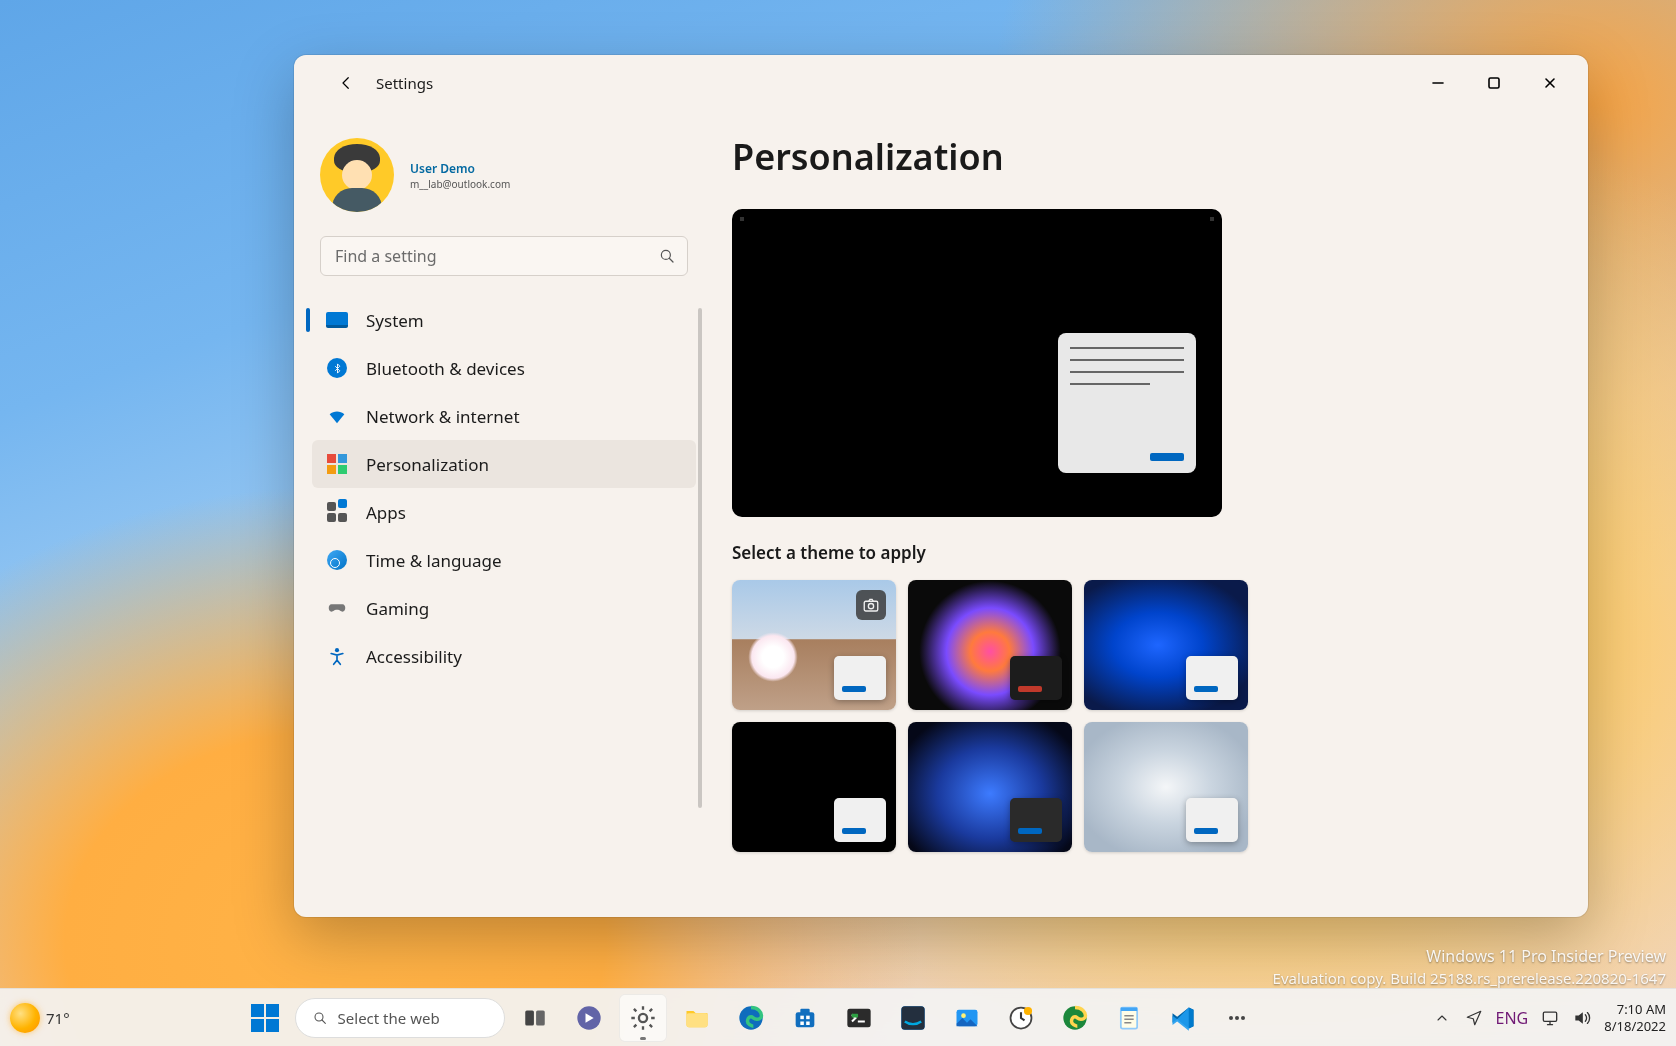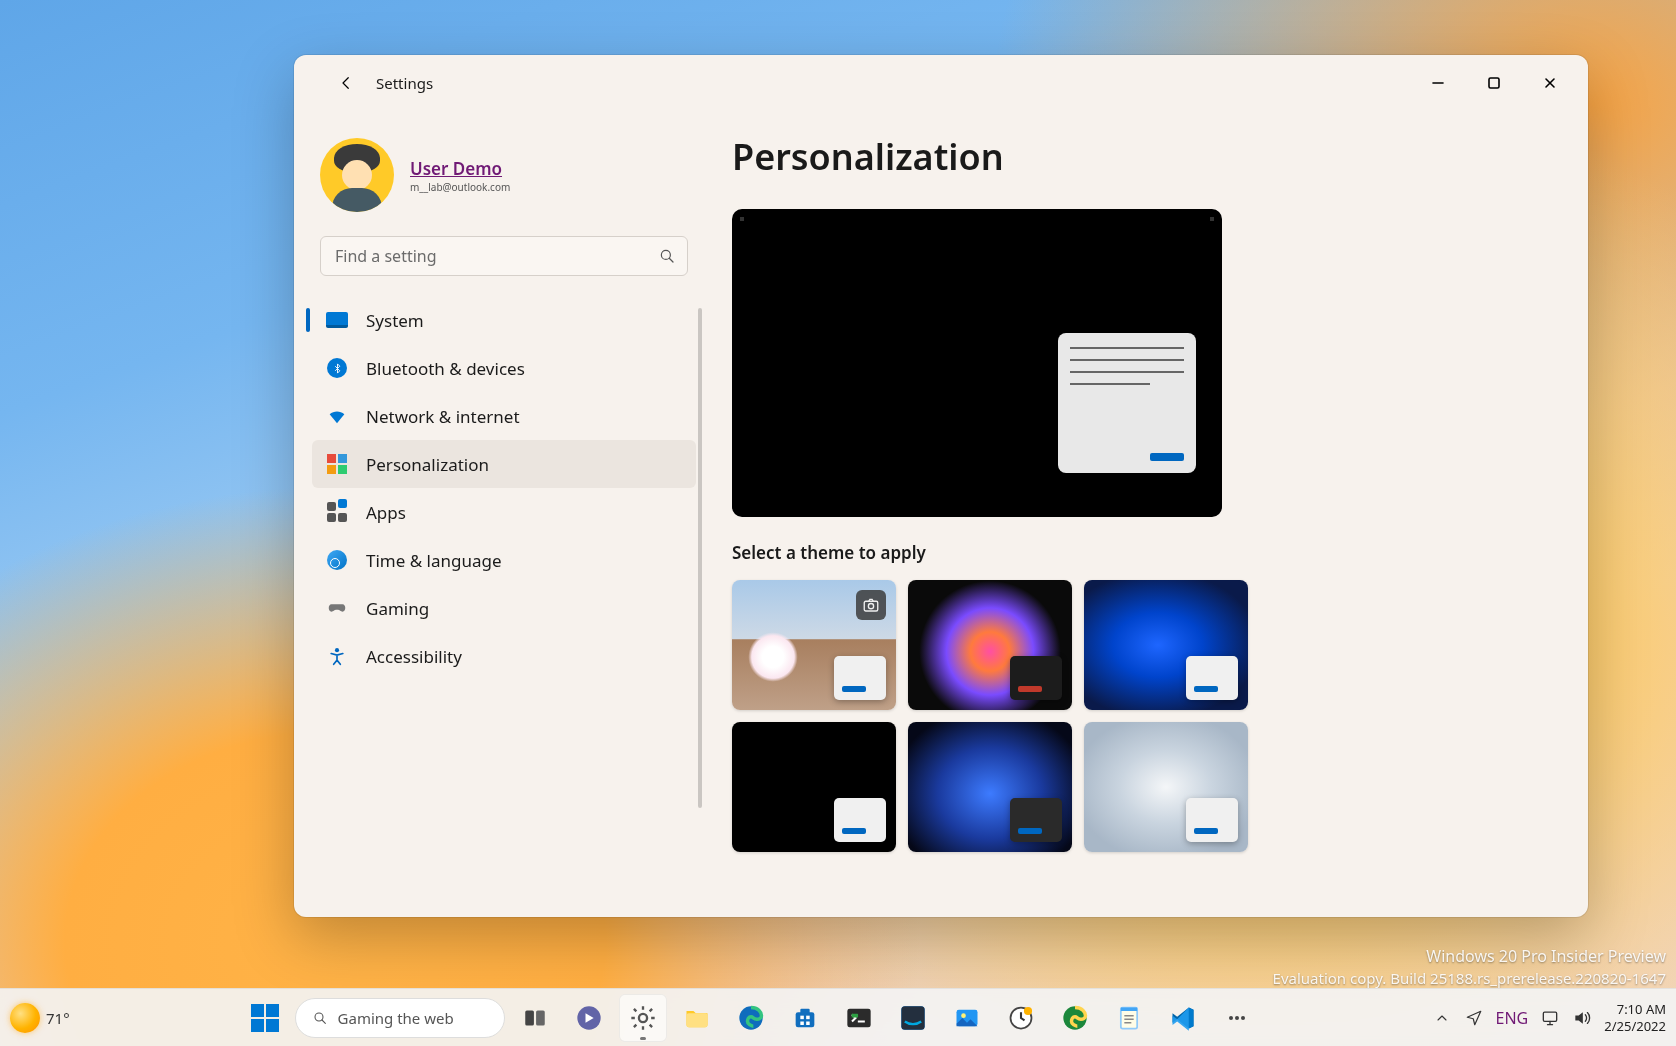--- a/index.html
+++ b/index.html
@@ -45,7 +45,7 @@
 .avatar .hair { position:absolute; top:6px; left:14px; width:46px; height:28px; background:#3a3a3a; border-radius:50% 50% 40% 40%; }
 .avatar .face { position:absolute; top:22px; left:22px; width:30px; height:30px; background:#ffe0b2; border-radius:50%; }
 .avatar .body { position:absolute; bottom:-6px; left:12px; width:50px; height:30px; background:#455a64; border-radius:20px 20px 0 0; }
-.profile-name { font-weight:600; font-size:17px; color:#701a75;text-decoration:underline; }
+.profile-name { font-weight:600; font-size:12px; color:#0369a1; }
 .profile-email { font-size:10px; color:#555; }
 
 .search-wrap { position:relative; margin:4px 8px 20px 8px; }

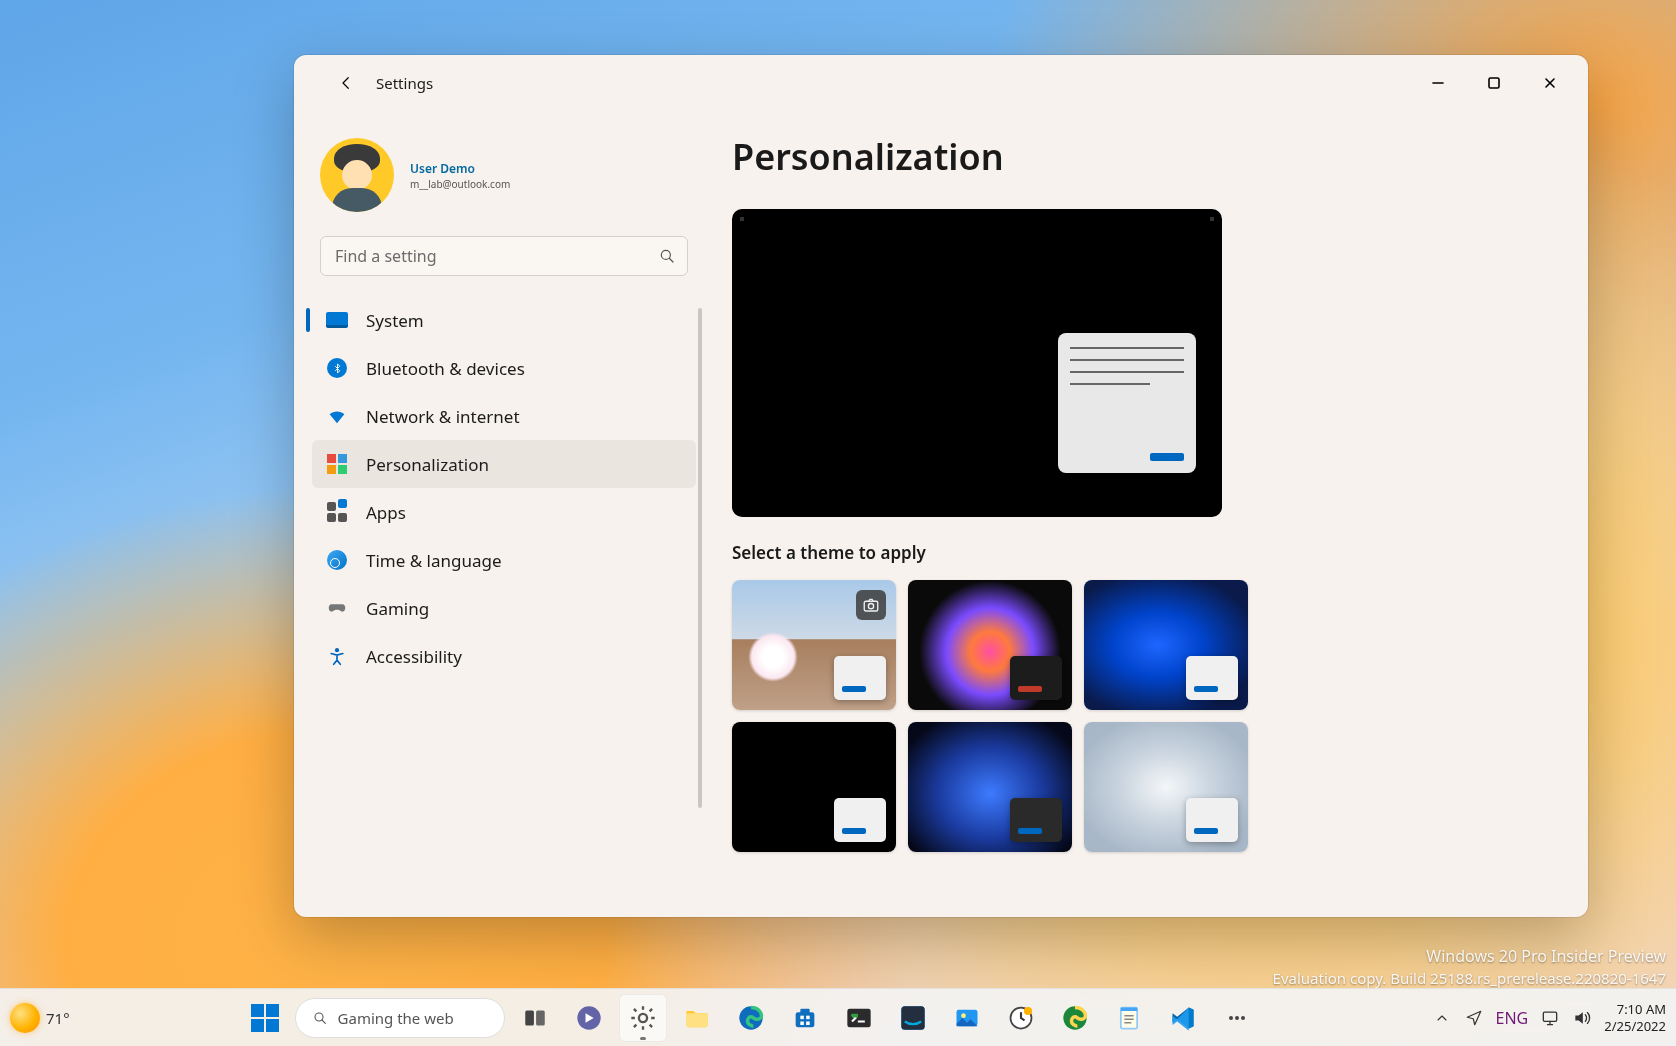--- a/index.html
+++ b/index.html
@@ -361,7 +361,7 @@
   </div>
 
   <div class="watermark">
-    <div class="l1">Windows 20 Pro Insider Preview</div>
+    <div class="l1">Windows 11 Pro Insider Preview</div>
     <div>Evaluation copy. Build 25188.rs_prerelease.220820-1647</div>
   </div>
 

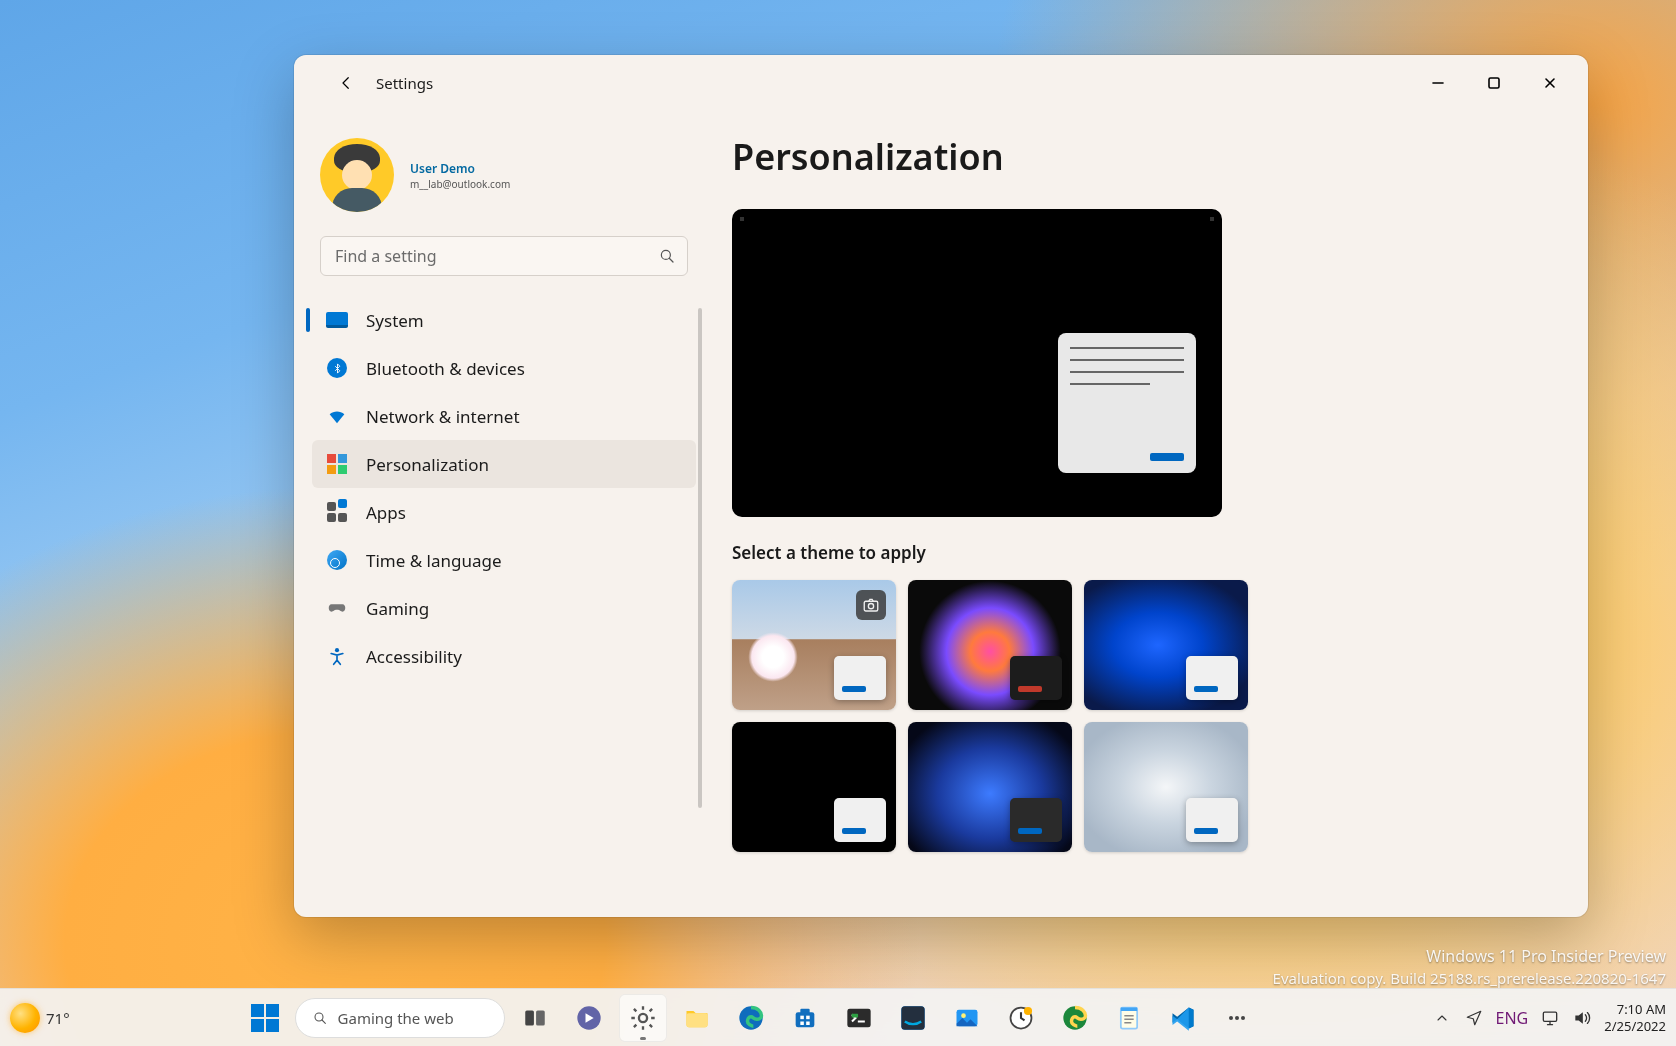--- a/index.html
+++ b/index.html
@@ -387,7 +387,7 @@
             <circle class="stk" cx="10.5" cy="10.5" r="6"></circle>
             <path class="stk" d="M20 20l-5-5"></path>
           </svg>
-        <span>Gaming the web</span>
+        <span>Select the web</span>
       </div>
 
       <div class="tb-app">

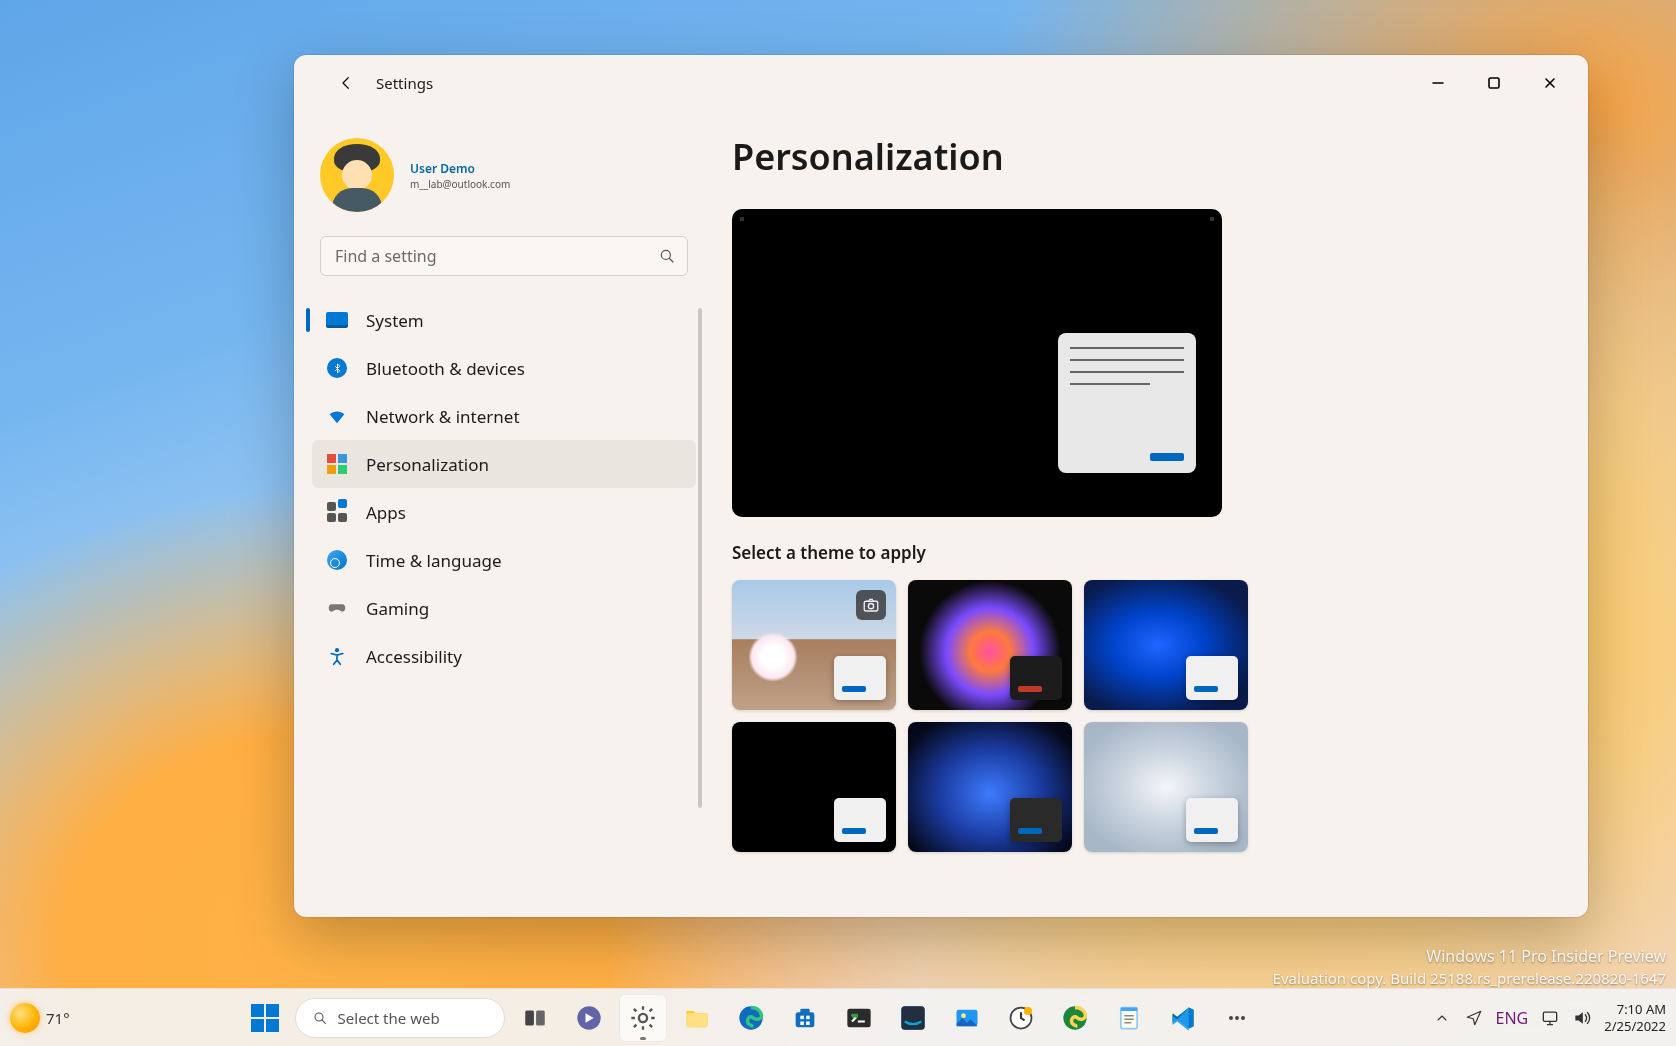--- a/index.html
+++ b/index.html
@@ -514,7 +514,7 @@
       </span>
       <div class="clock">
         <div>7:10 AM</div>
-        <div>2/25/2022</div>
+        <div>8/18/2022</div>
       </div>
     </div>
   </div>

